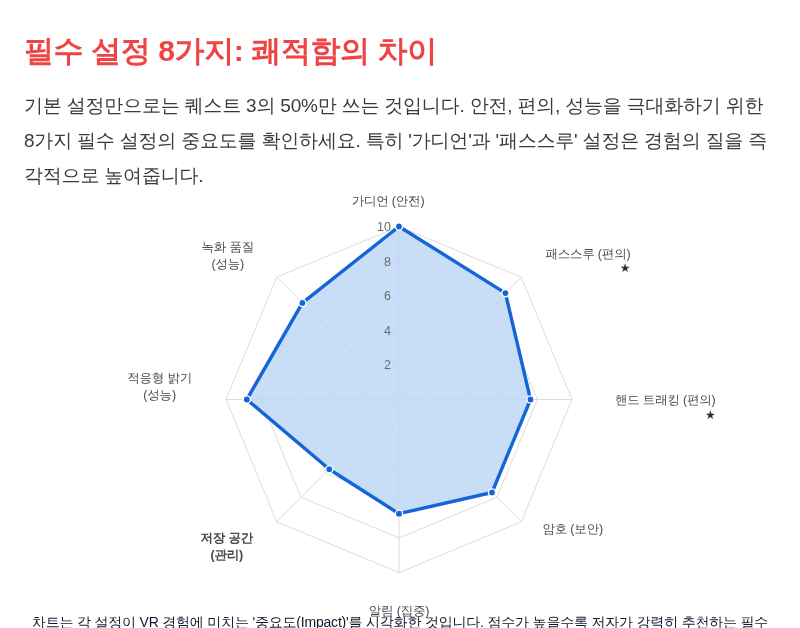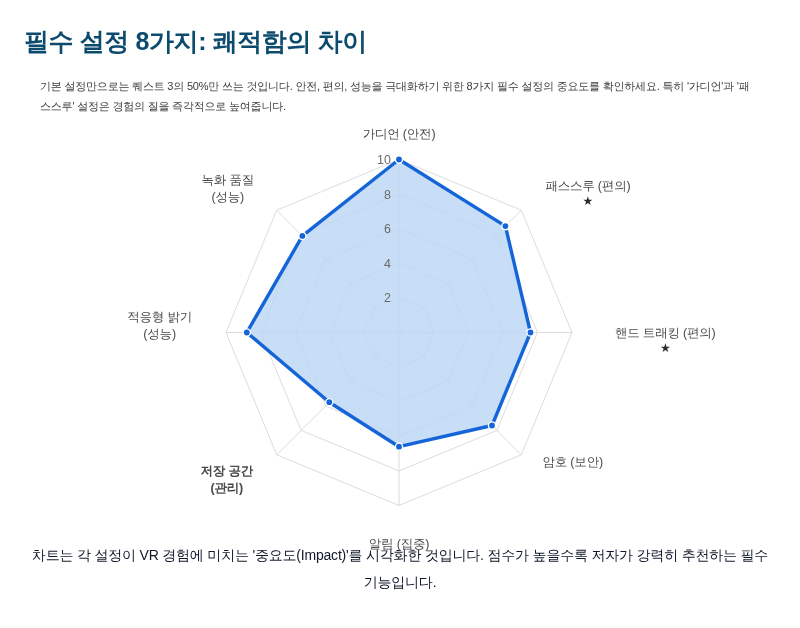--- a/index.html
+++ b/index.html
@@ -27,12 +27,12 @@
     padding: 16px 24px 0 24px;
   }
   .page-title {
-    font-size: 25px;
+    font-size: 30px;
     font-weight: bold;
-    color: #0c4a6e;
+    color: #ef4444;
     letter-spacing: -0.4px;
     line-height: 1.3;
-    margin: 9px 0 18px 0;
+    margin: 15px 0 18px 0;
   }
   .intro-text {
     font-size: 11px;

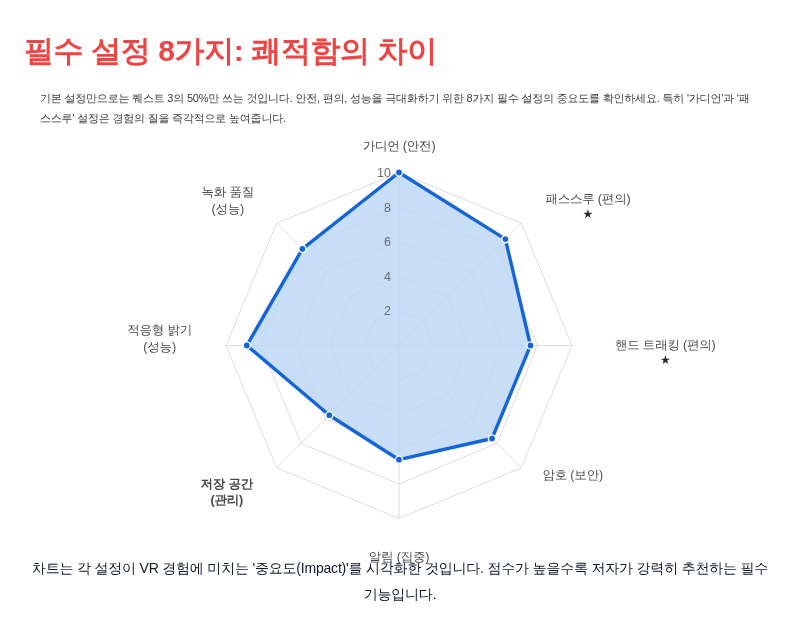--- a/index.html
+++ b/index.html
@@ -35,10 +35,10 @@
     margin: 15px 0 18px 0;
   }
   .intro-text {
-    font-size: 11px;
+    font-size: 19px;
     line-height: 1.85;
     color: #3b3b3b;
-    margin: 16px;
+    margin: 0;
     max-width: 760px;
     letter-spacing: -0.2px;
   }

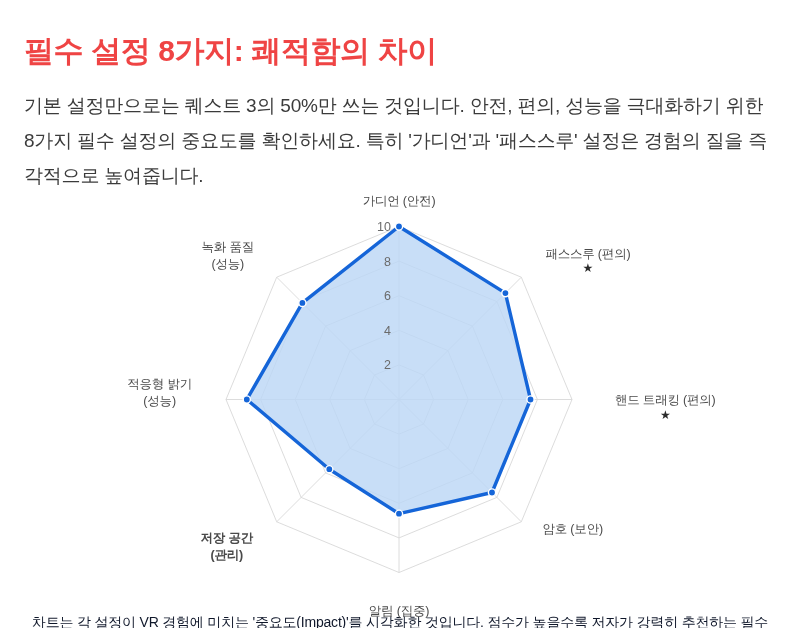--- a/index.html
+++ b/index.html
@@ -133,7 +133,7 @@
         </g>
     </svg>
     <div id="label-layer">
-        <div class="axis-label center-al" style="left: 399px; top: -6.5px; text-align: center;">
+        <div class="axis-label center-al" style="left: 388px; top: -6.5px; text-align: center;">
           <div>가디언 (안전)</div>
         </div>
         <div class="axis-label left-al" style="left: 545.4px; top: 46.1px;">

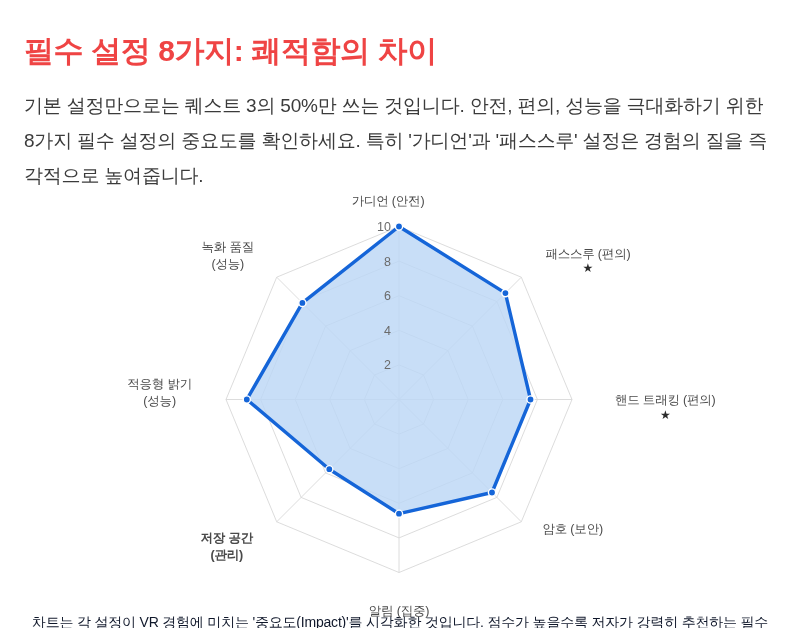--- a/index.html
+++ b/index.html
@@ -71,7 +71,7 @@
   }
   .axis-label.center-al { text-align: center; transform: translateX(-50%); }
   .axis-label.right-al  { text-align: center;  transform: translateX(-100%); }
-  .axis-label.left-al   { text-align: center; }
+  .axis-label.left-al   { text-align: right; }
 
   
   .caption {

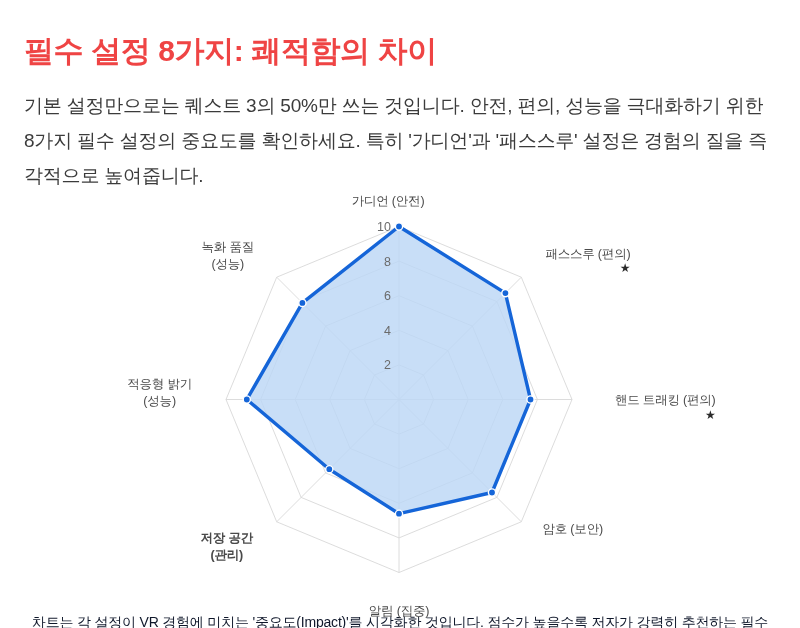--- a/index.html
+++ b/index.html
@@ -154,7 +154,7 @@
           <div>저장 공간</div>
           <div>(관리)</div>
         </div>
-        <div class="axis-label right-al" style="left: 192px; top: 177px;">
+        <div class="axis-label right-al" style="left: 192px; top: 171px;">
           <div>적응형 밝기</div>
           <div>(성능)</div>
         </div>

